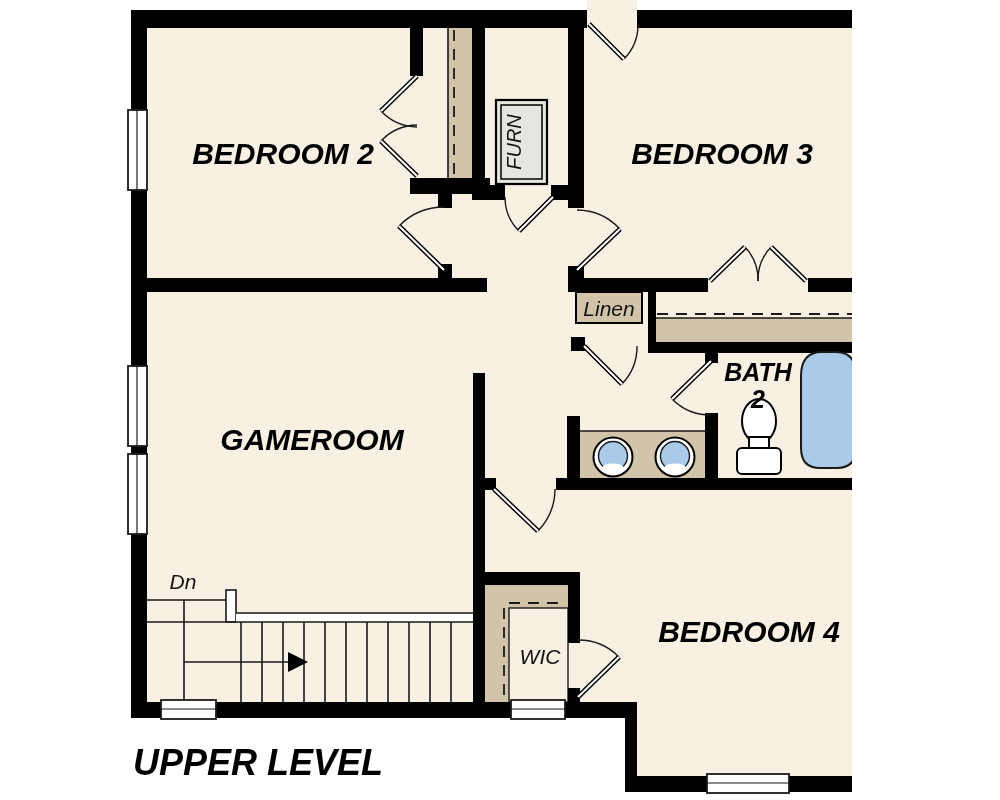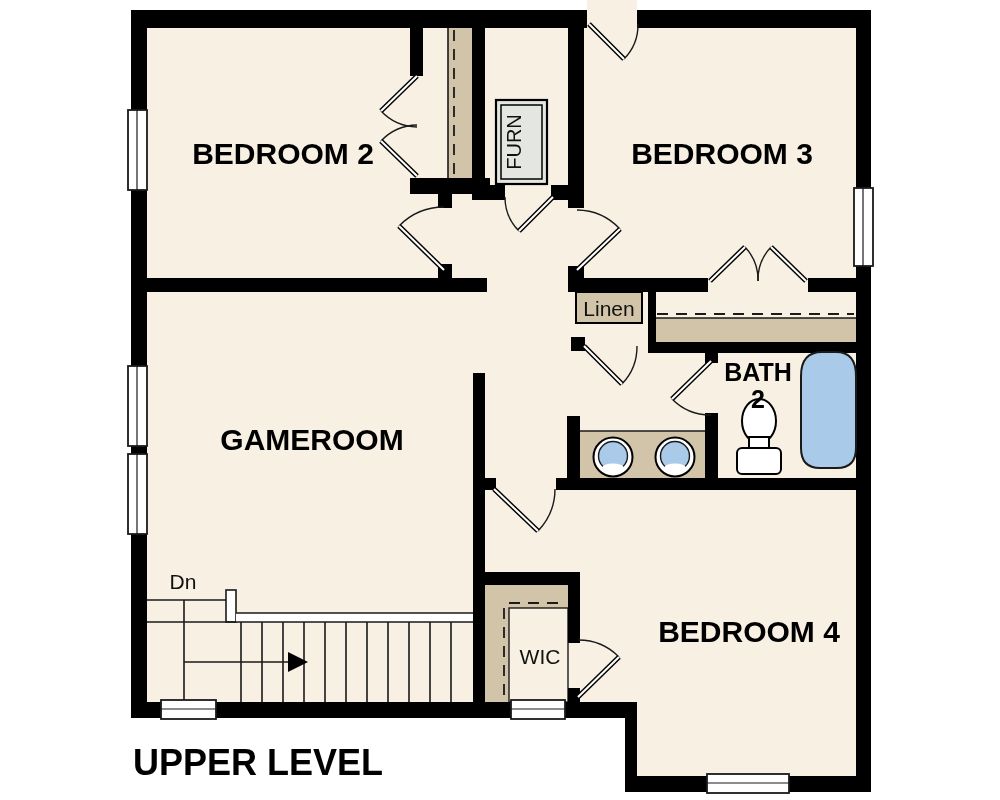--- a/index.html
+++ b/index.html
@@ -7,8 +7,8 @@
     --furnace:#E4E6E2; --wall:#000000; --line:#1A1A1A; --bg:#FFFFFF;
   }
   html,body{margin:0;padding:0;background:var(--bg);}
-  .stage{position:relative;width:1000px;height:800px;background:var(--bg);overflow:hidden;
-         font-family:"Liberation Sans", sans-serif;}
+  .stage{position:relative;width:852px;height:800px;background:var(--bg);overflow:hidden;
+         font-family:"Liberation Sans", sans-serif;font-style:italic;}
   svg{position:absolute;left:0;top:0;}
   .wall{fill:var(--wall);}
   .floor{fill:var(--floor);}

